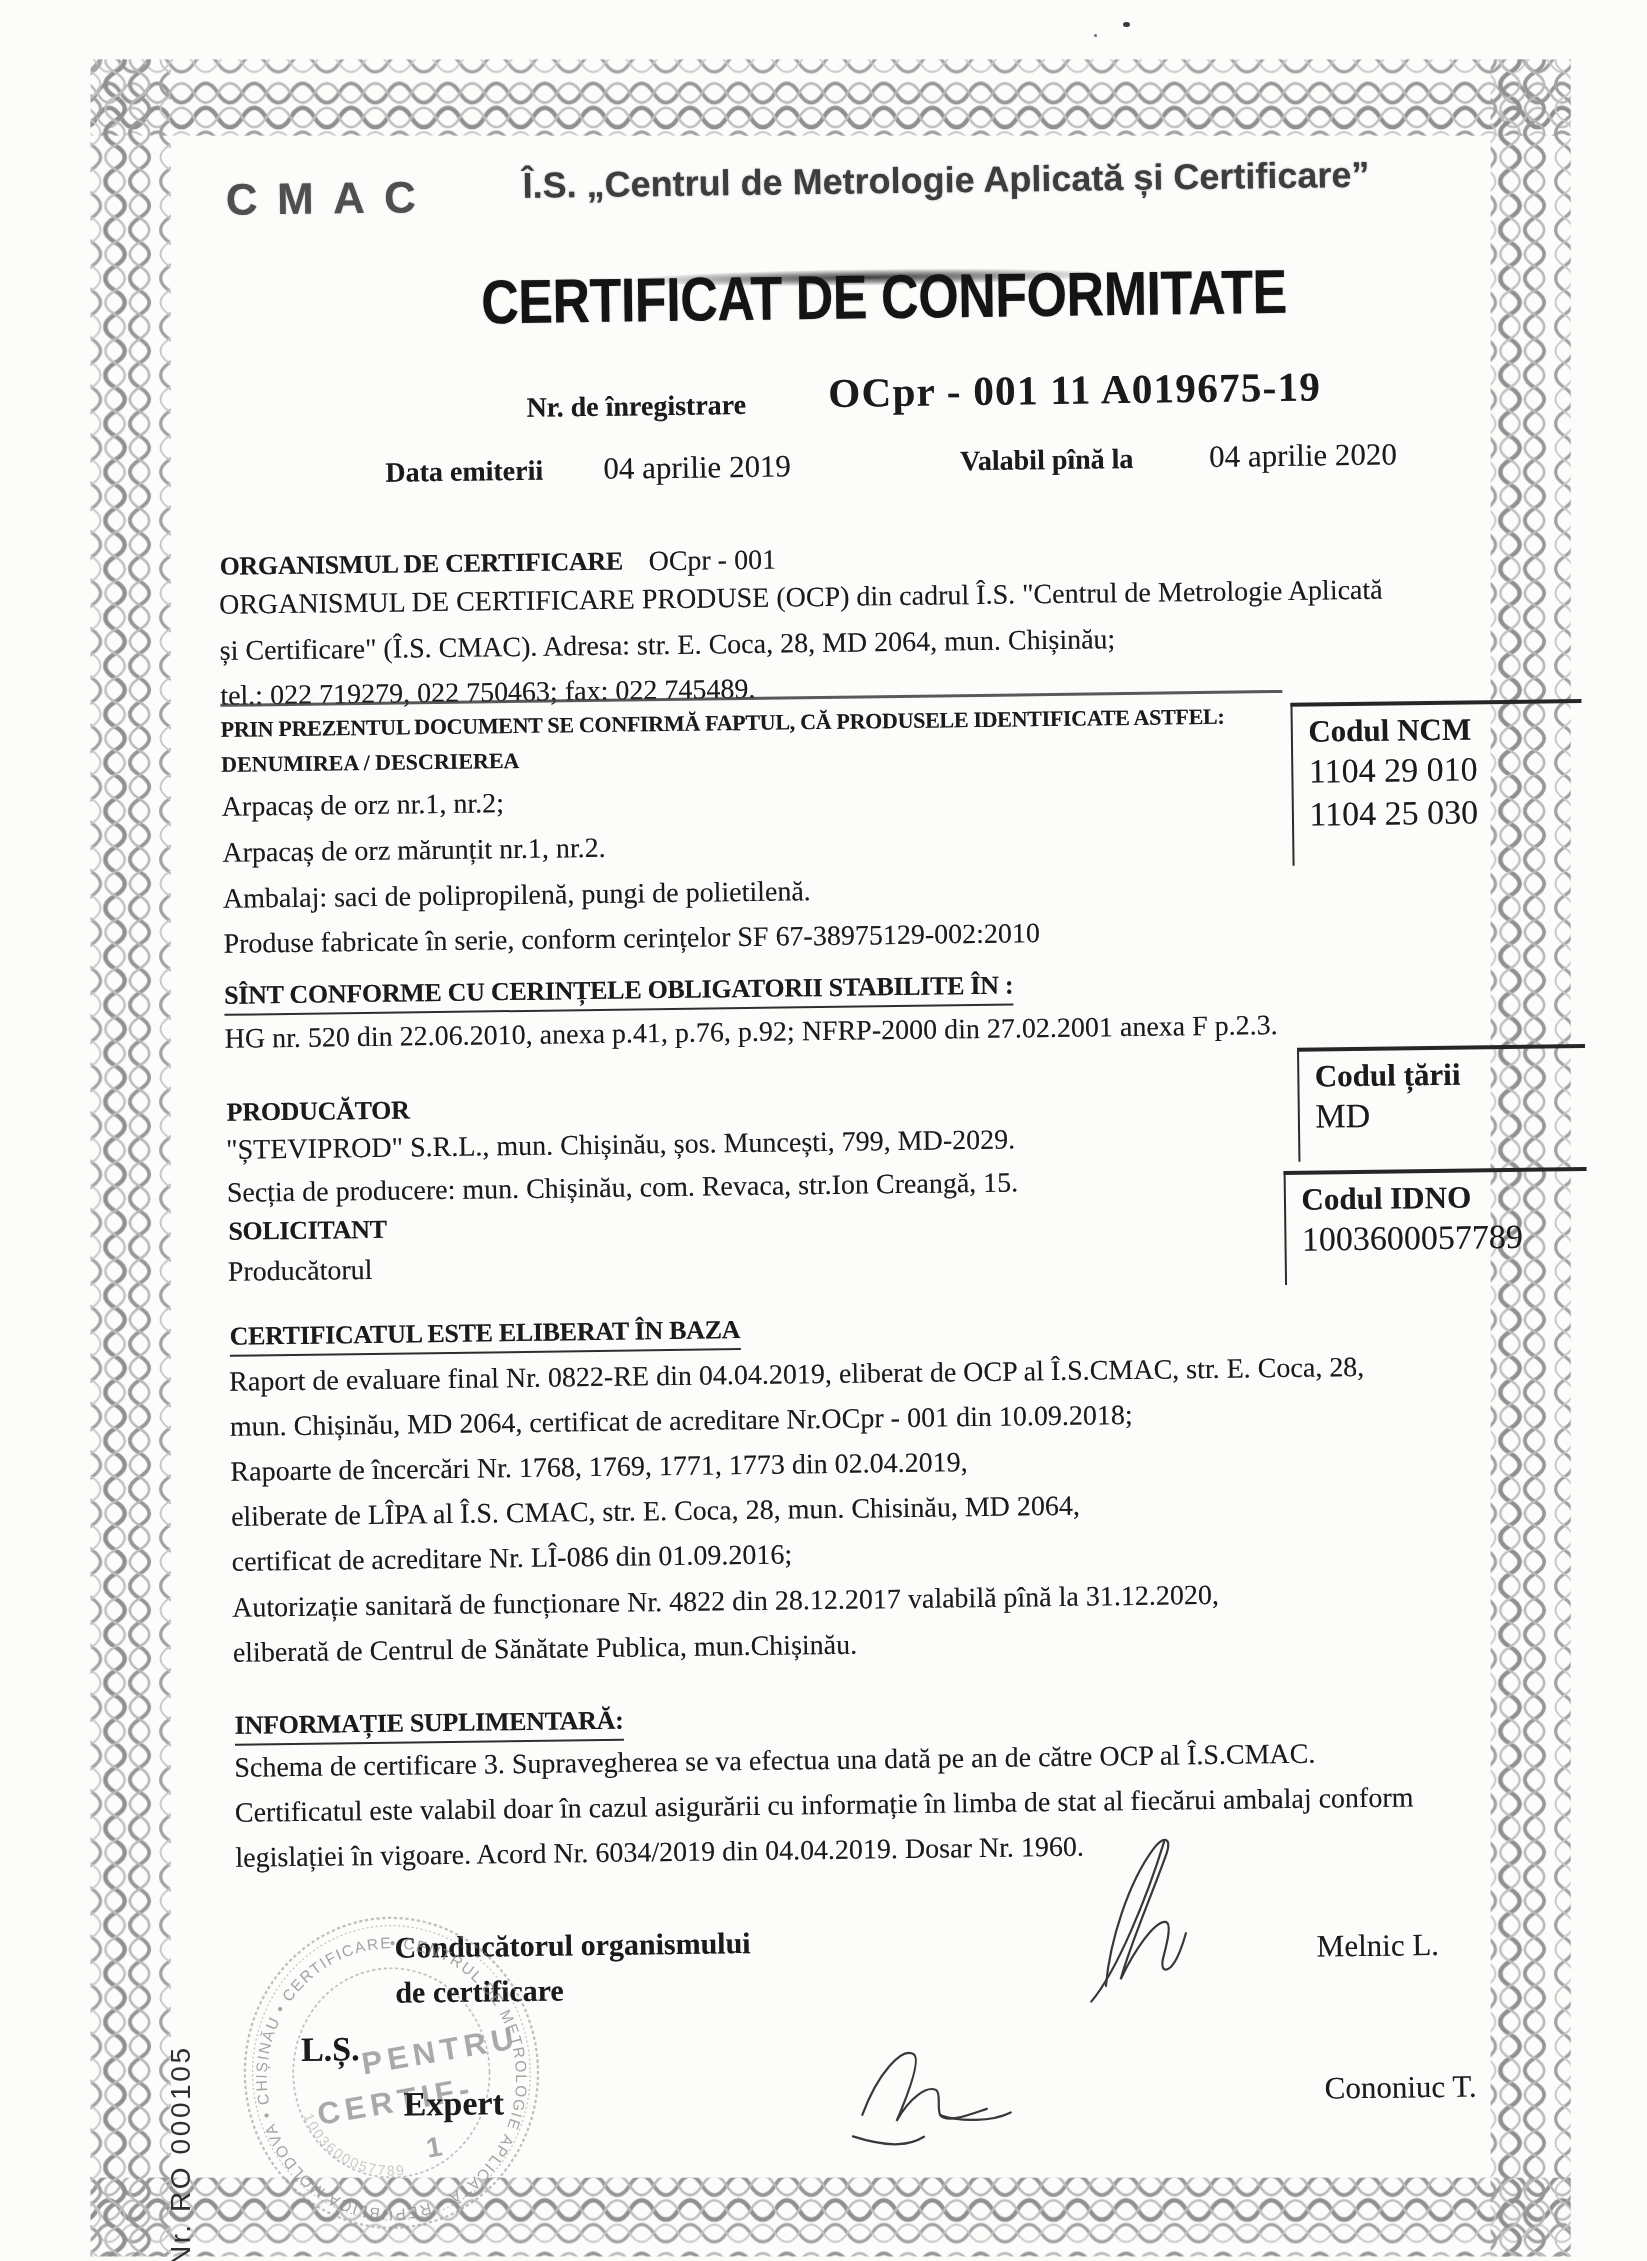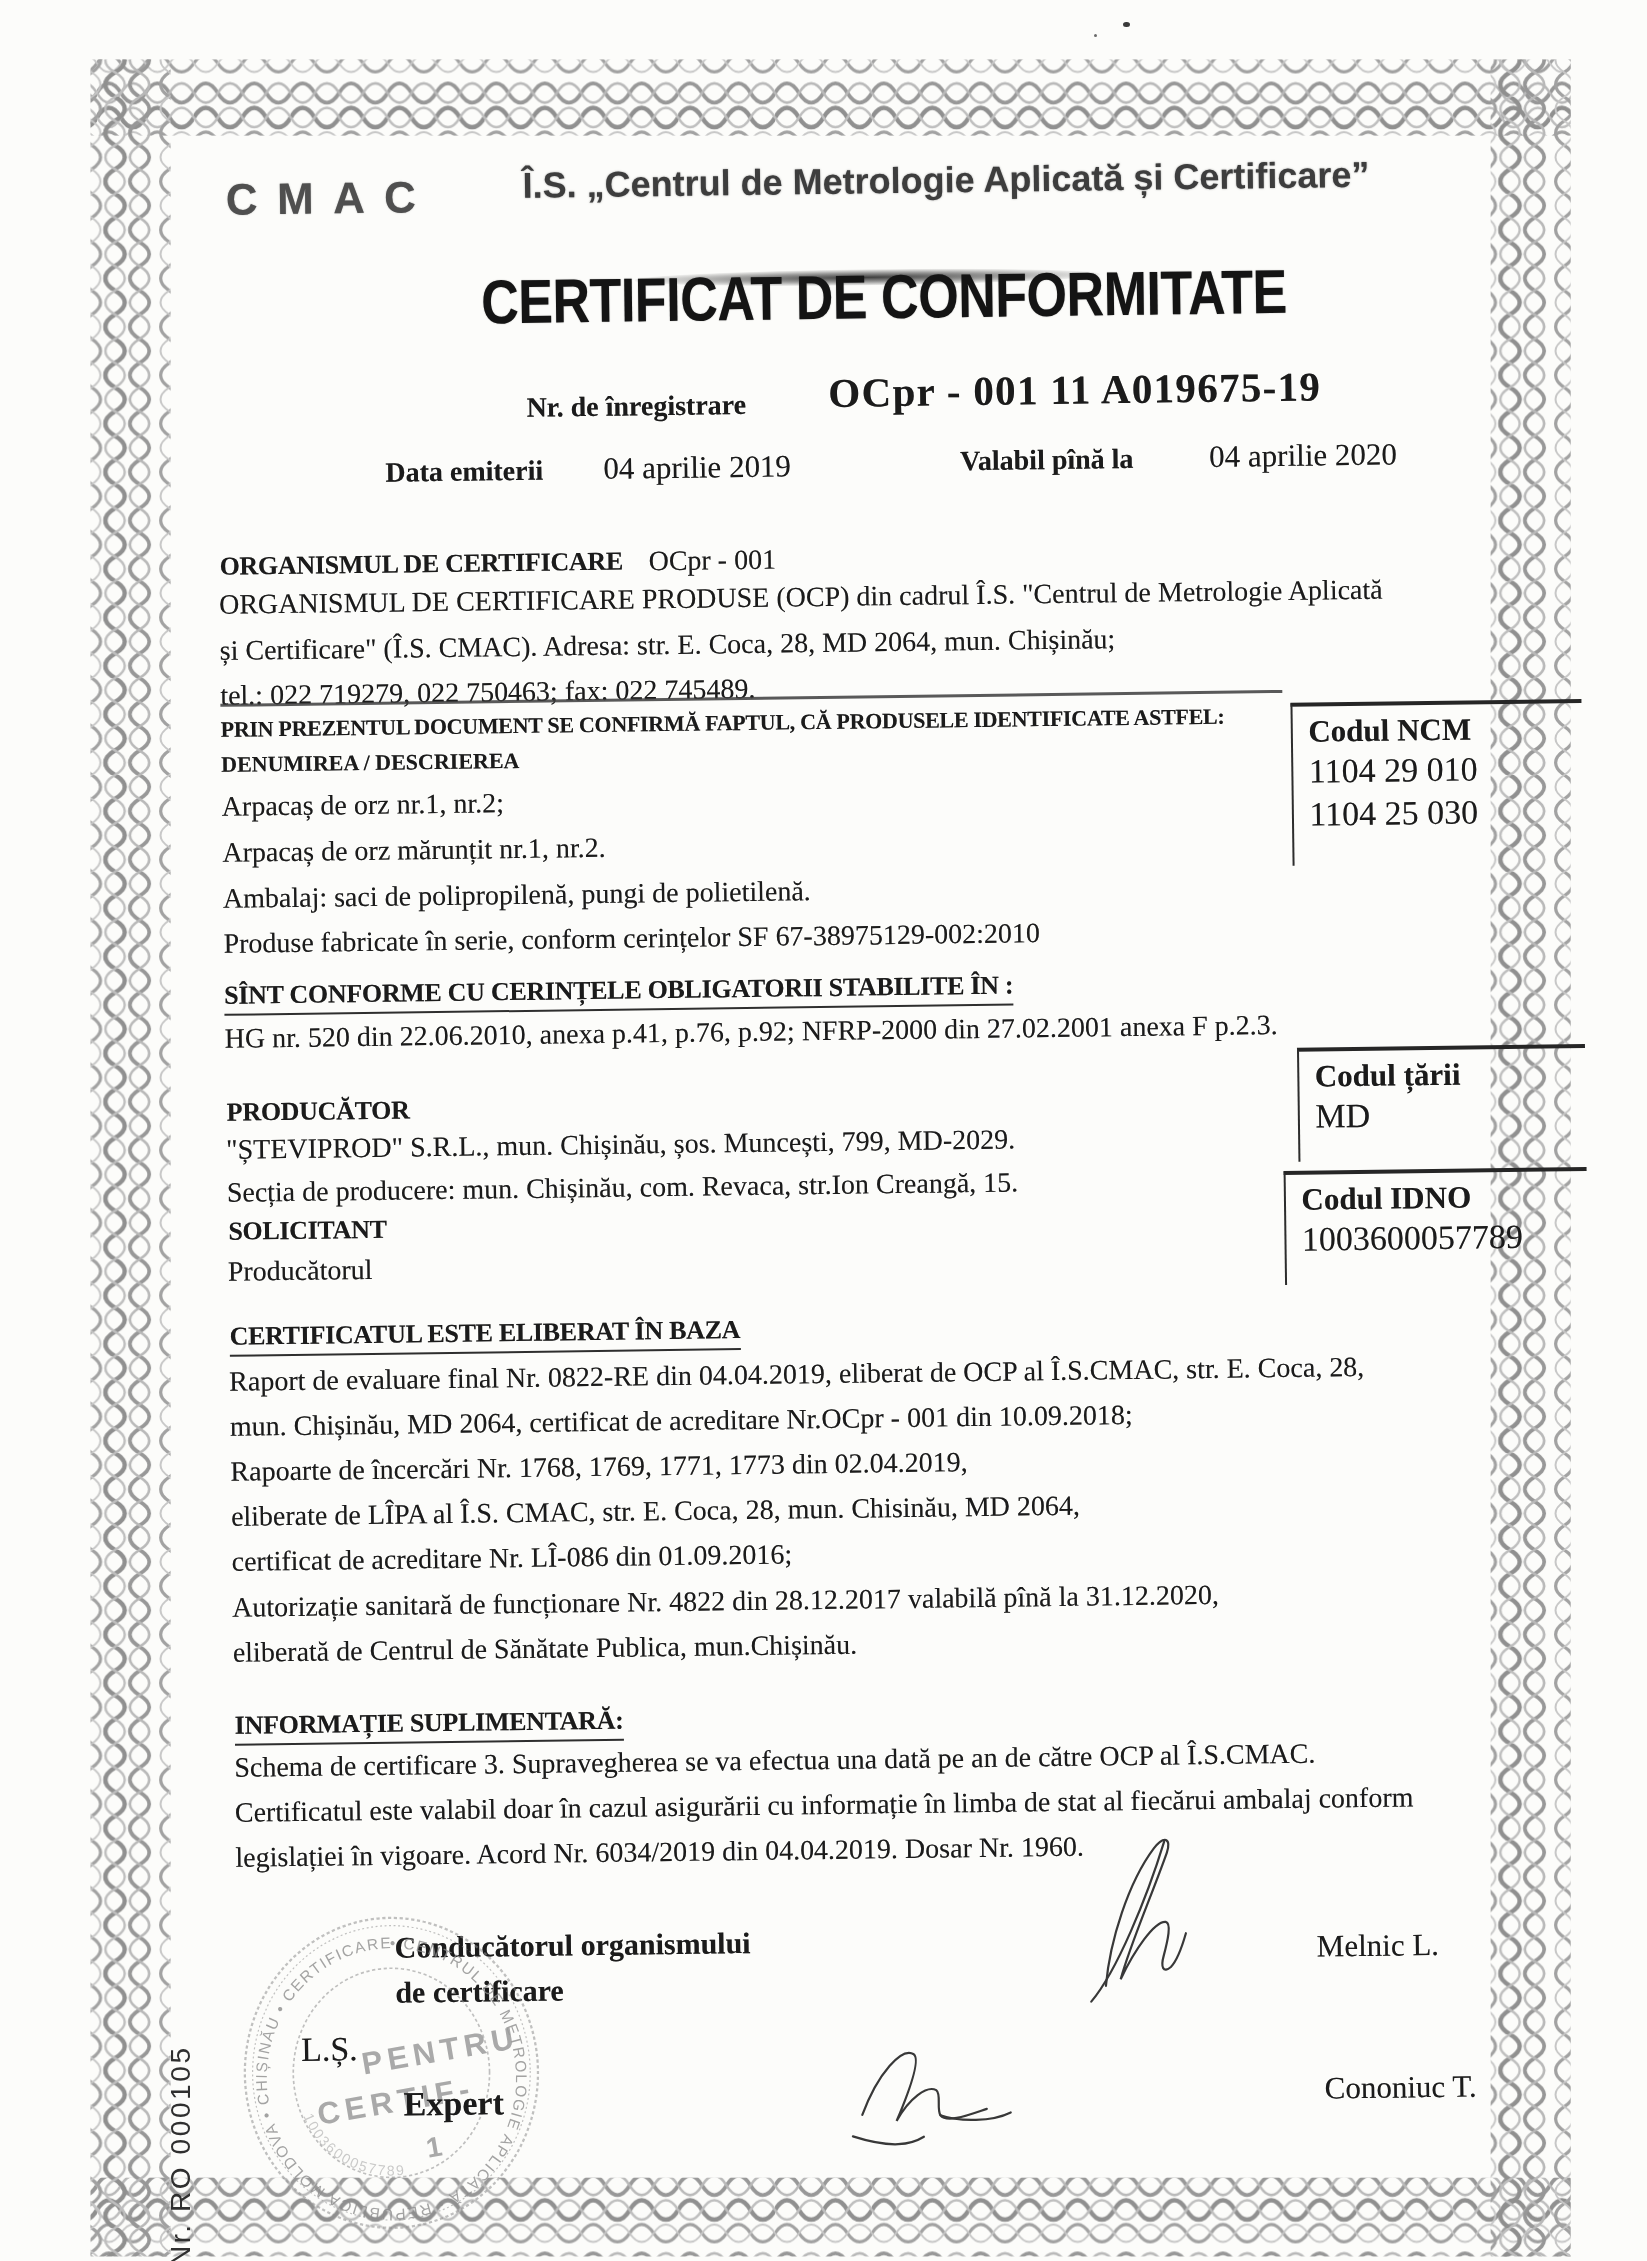--- a/index.html
+++ b/index.html
@@ -77,7 +77,7 @@
   
   .cond1{left:384px;top:1925px;font-size:30px;font-weight:bold;}
   .cond2{left:384px;top:1970px;font-size:30px;font-weight:bold;}
-  .ls{left:289px;top:2024px;font-size:34px;font-weight:normal;}
+  .ls{left:289px;top:2024px;font-size:34px;font-weight:bold;}
   .expert{left:391px;top:2080px;font-size:34px;font-weight:bold;z-index:6;}
   .stampword{font-family:"Liberation Sans",sans-serif;font-weight:bold;color:#9b9b9b;
              opacity:.85;letter-spacing:5.2px;transform:rotate(-9deg);z-index:4;}

